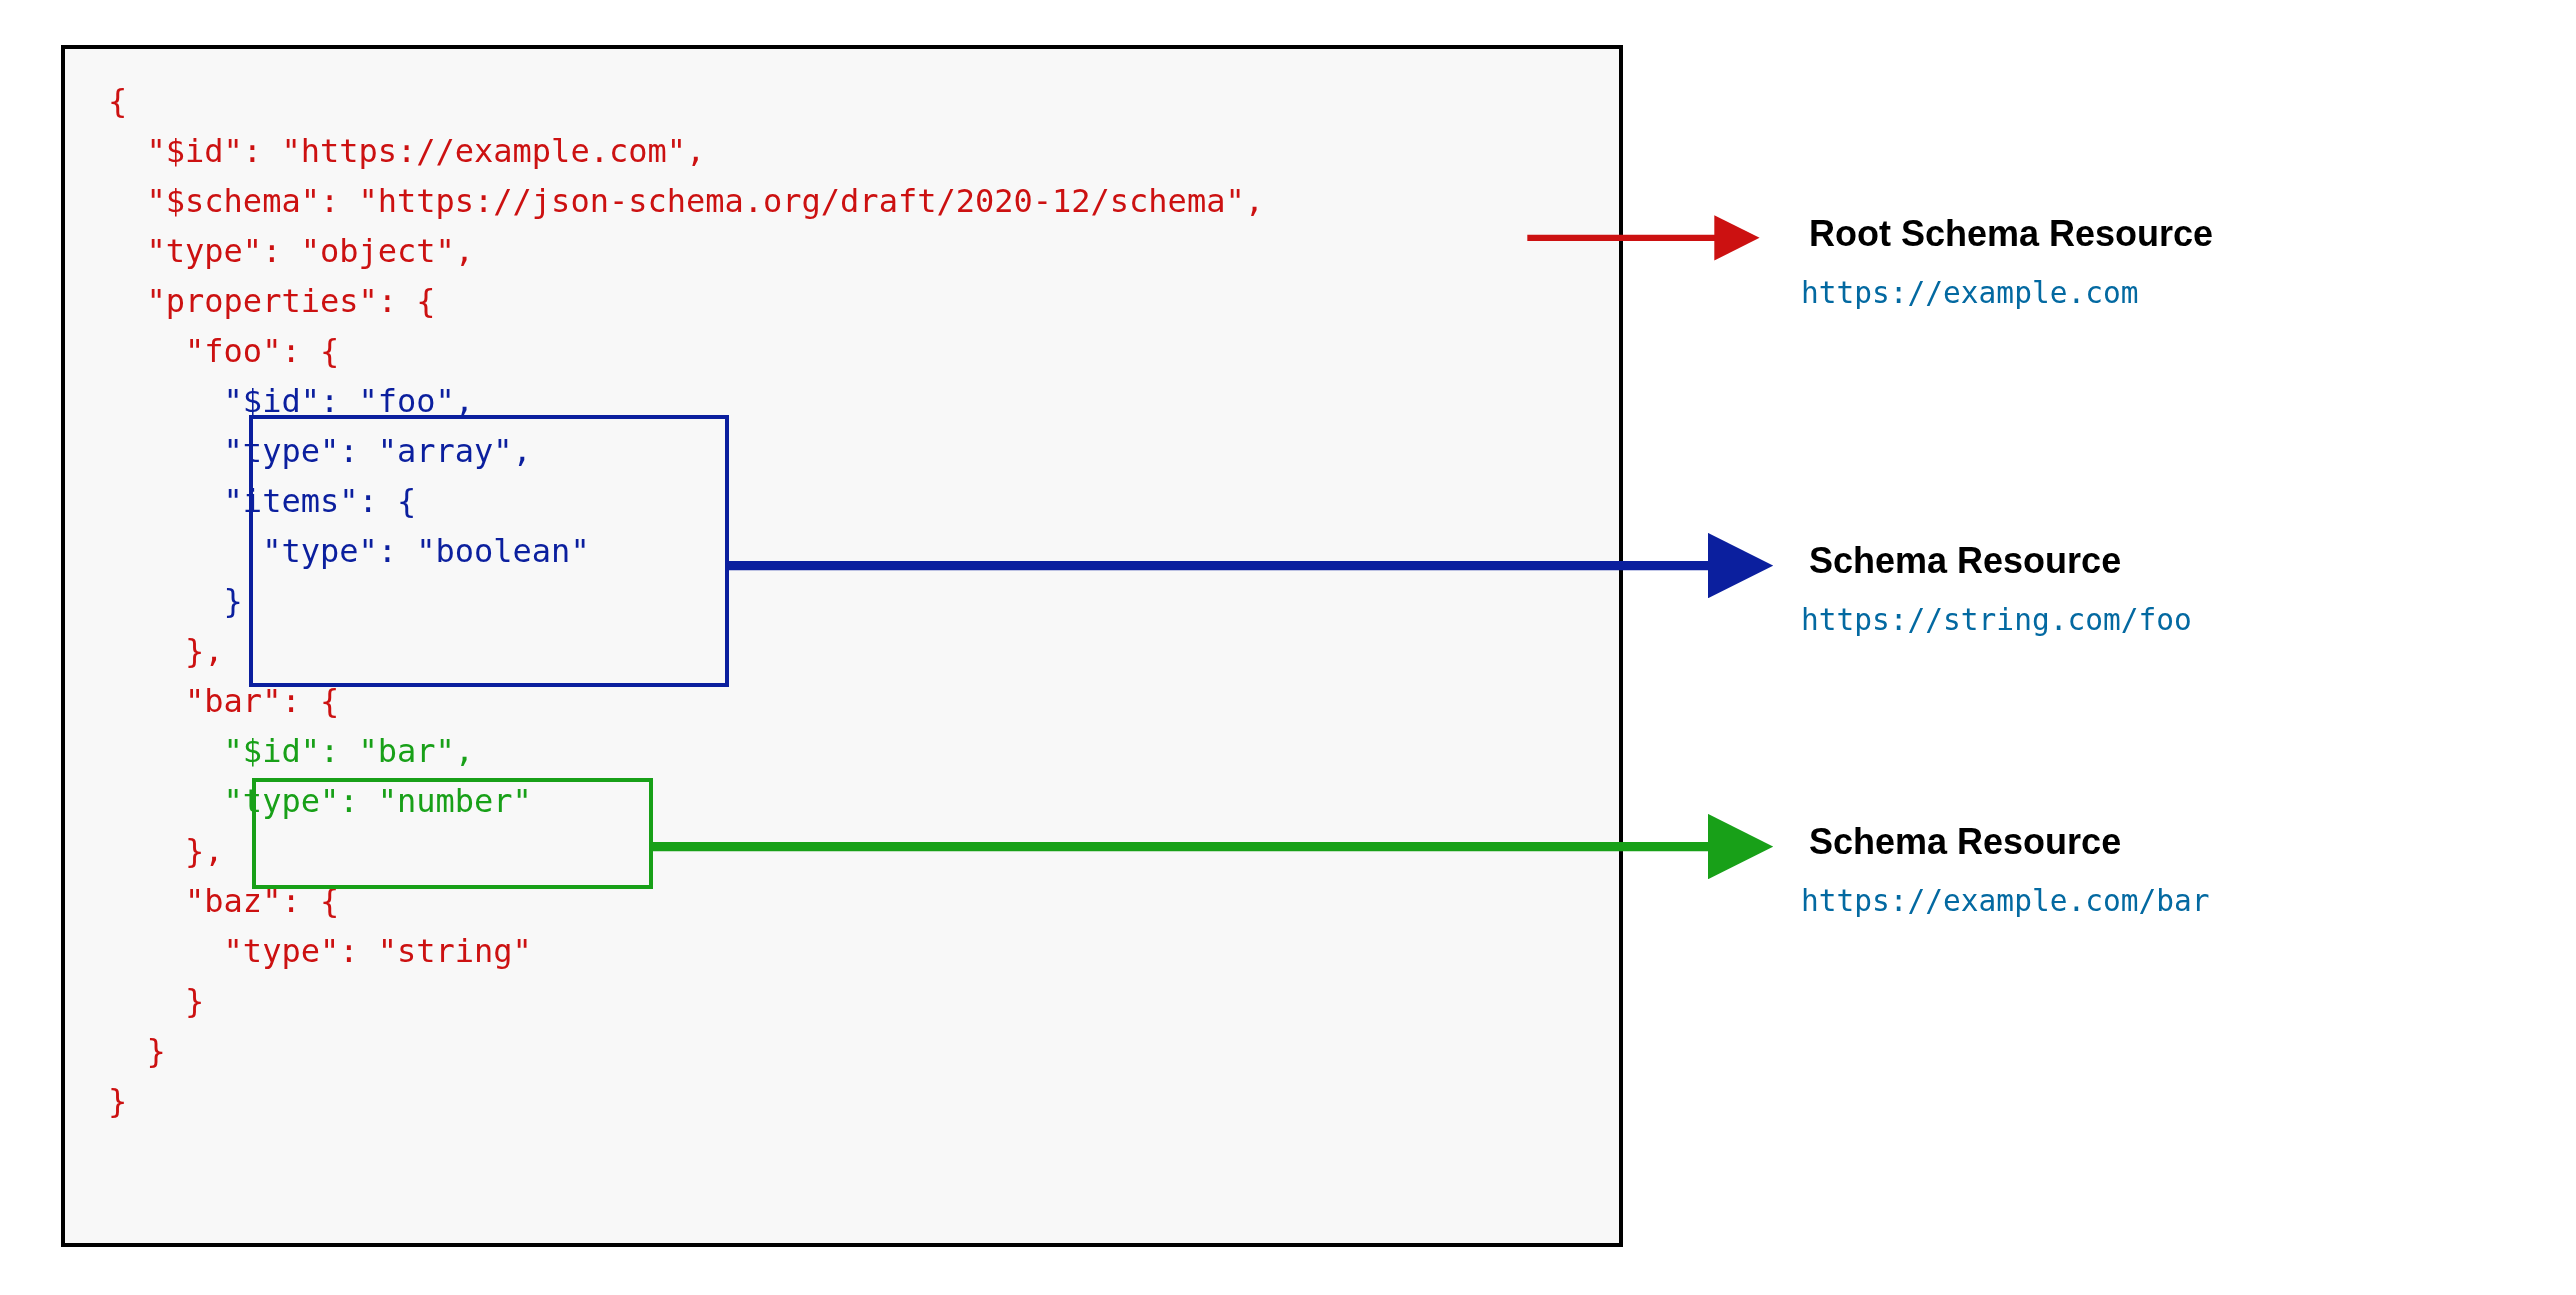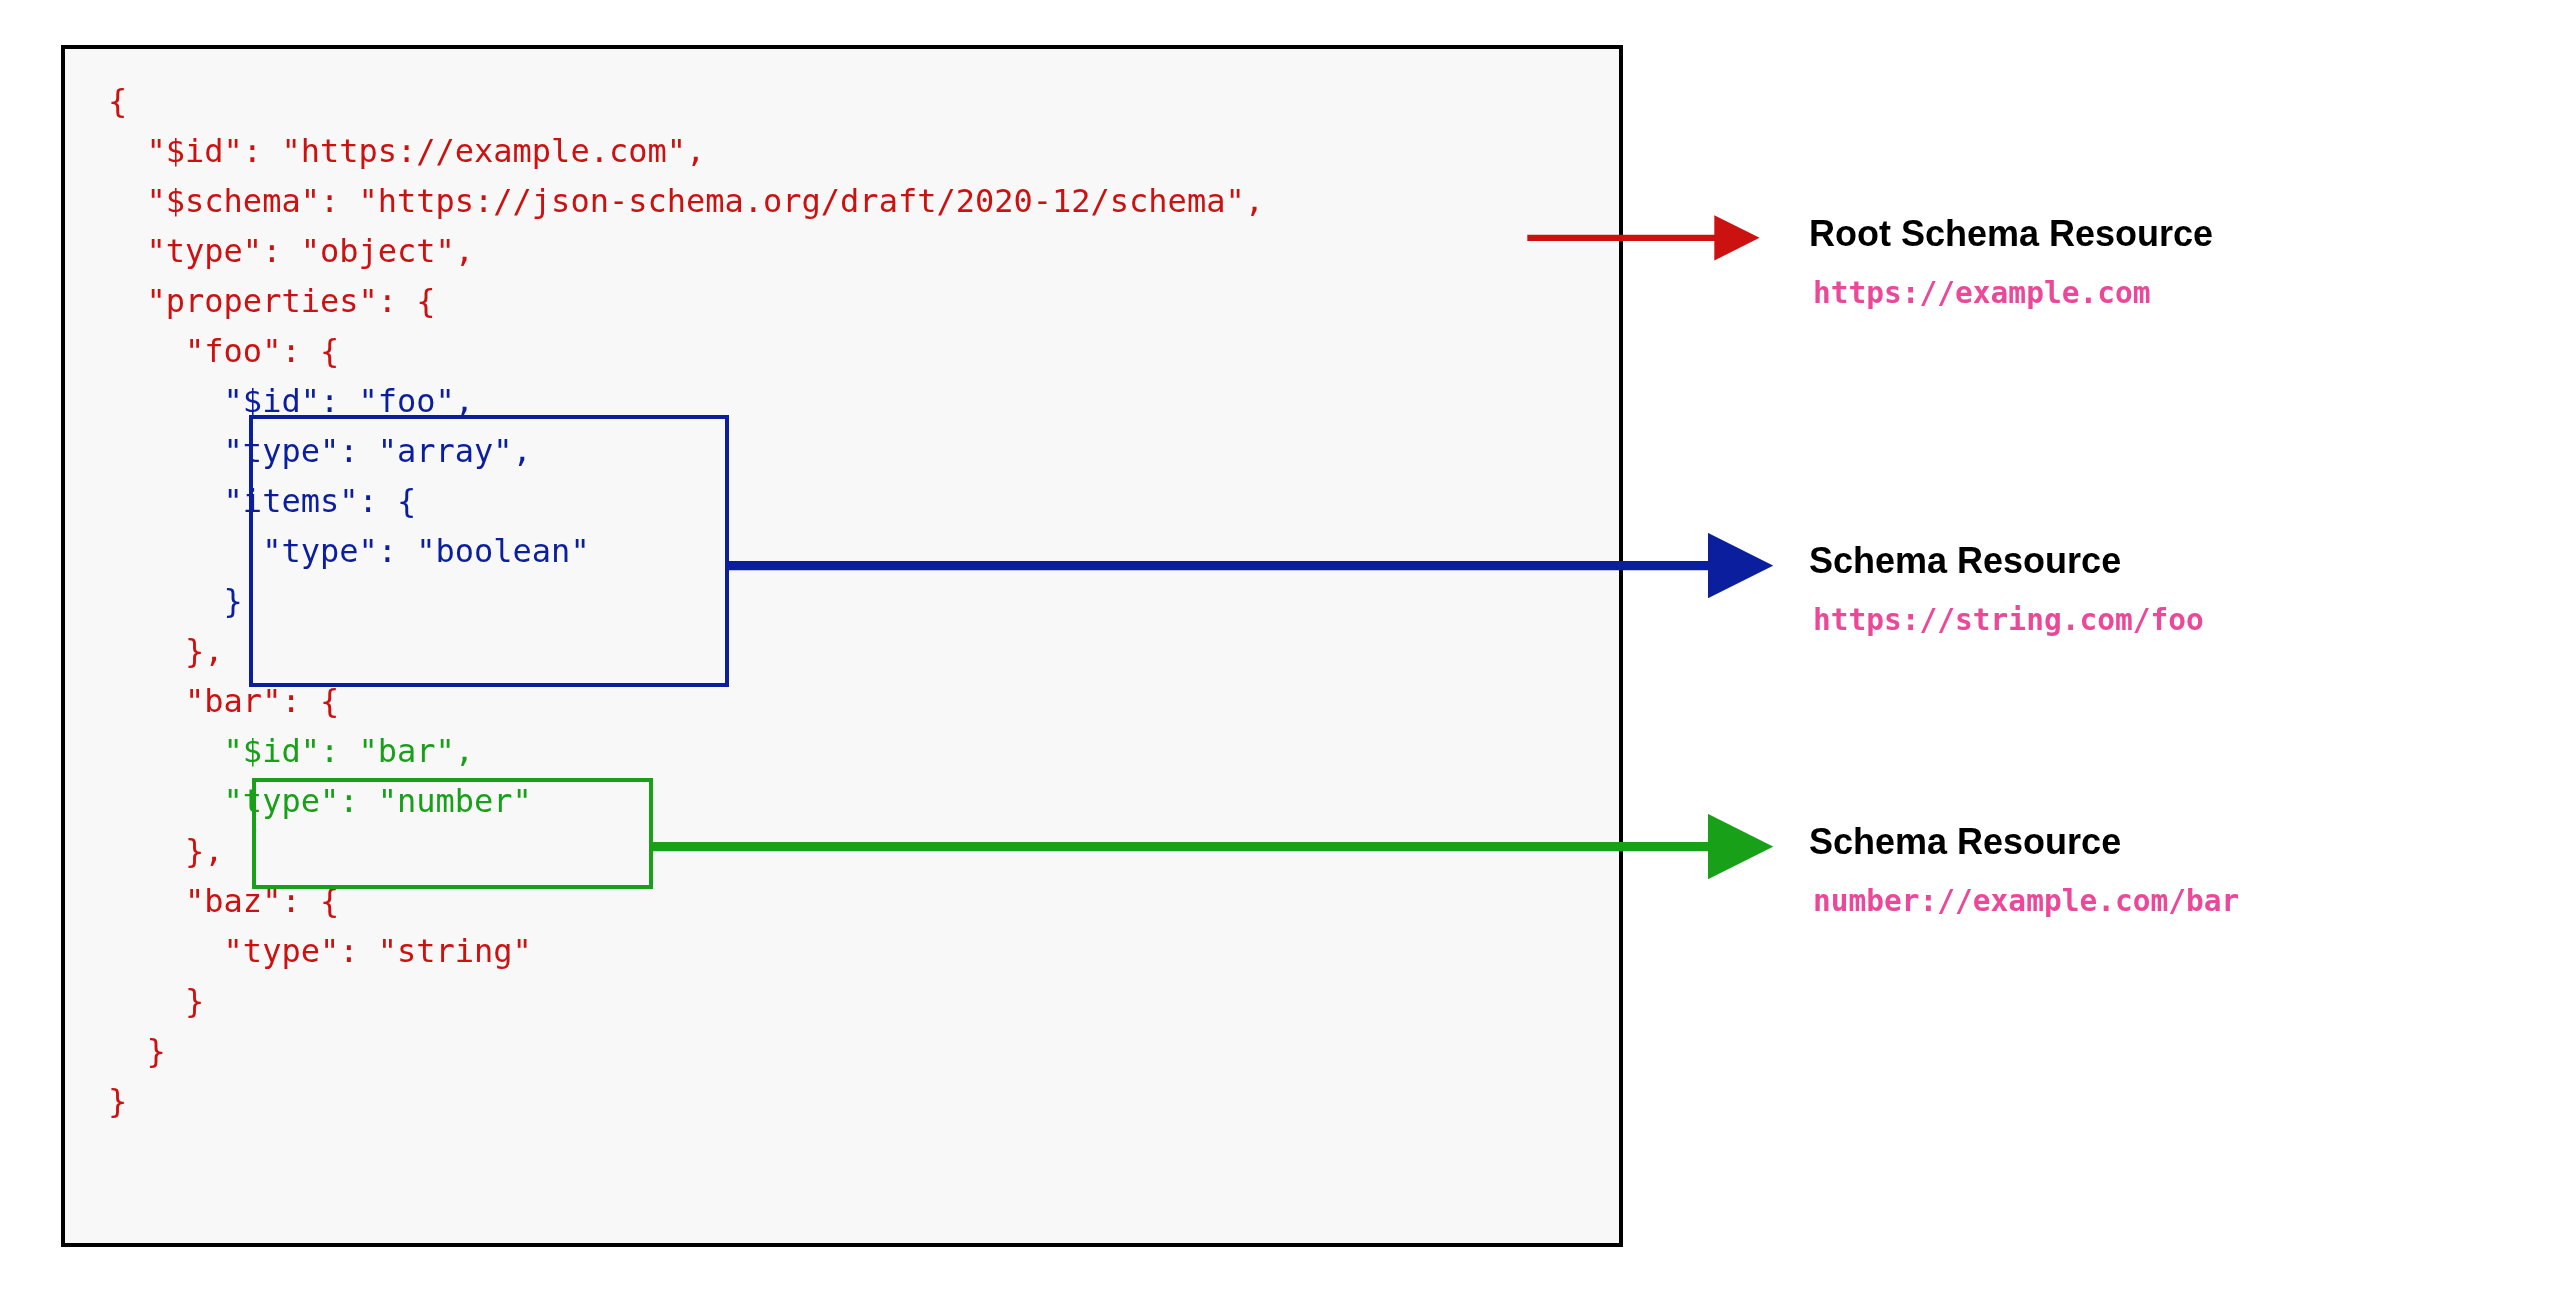--- a/index.html
+++ b/index.html
@@ -90,13 +90,12 @@
     white-space: nowrap;
   }
   .ann-uri {
-    margin: 16px;
+    margin: 4px;
     font-family: "DejaVu Sans Mono", monospace;
     font-size: 29.5px;
     line-height: 36px;
-    color: #ec4899;
+    color: #0369a1;
     white-space: nowrap;
-    font-weight: bold;
   }
   .ann-uri { margin-top: 20px; }
 

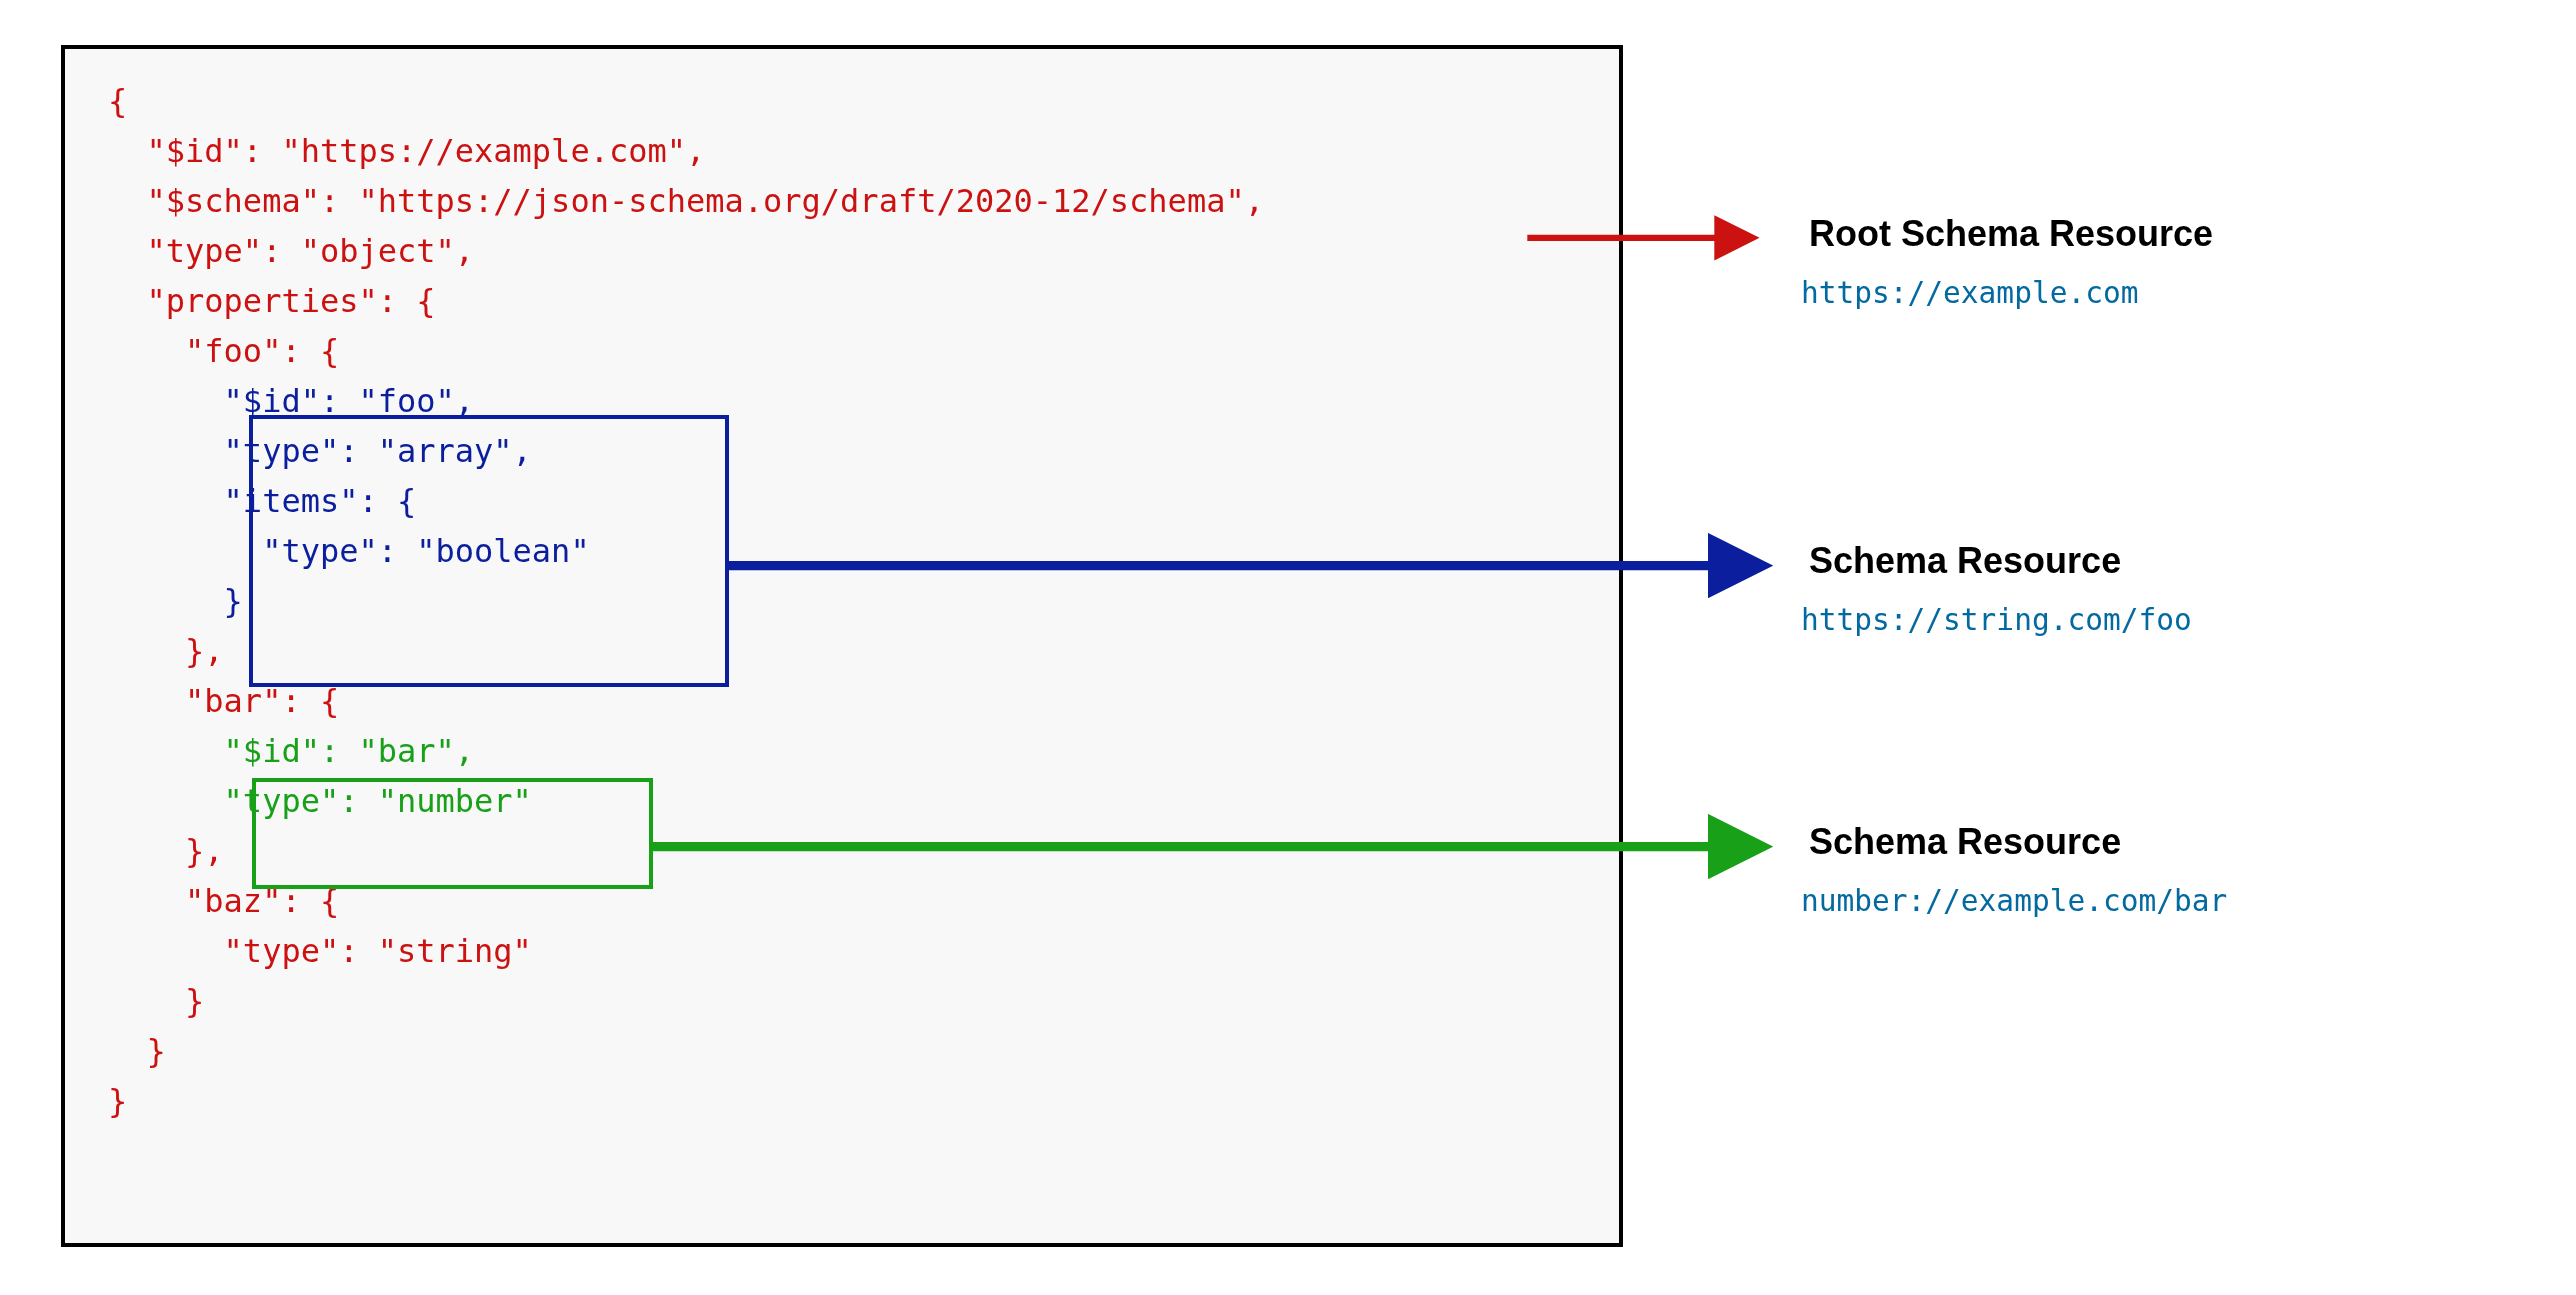--- a/index.html
+++ b/index.html
@@ -145,7 +145,7 @@
 
 <div class="annotation" id="ann-bar">
   <p class="ann-title">Schema Resource</p>
-  <p class="ann-uri">number://example.com/bar</p>
+  <p class="ann-uri">https://example.com/bar</p>
 </div>
 
 

